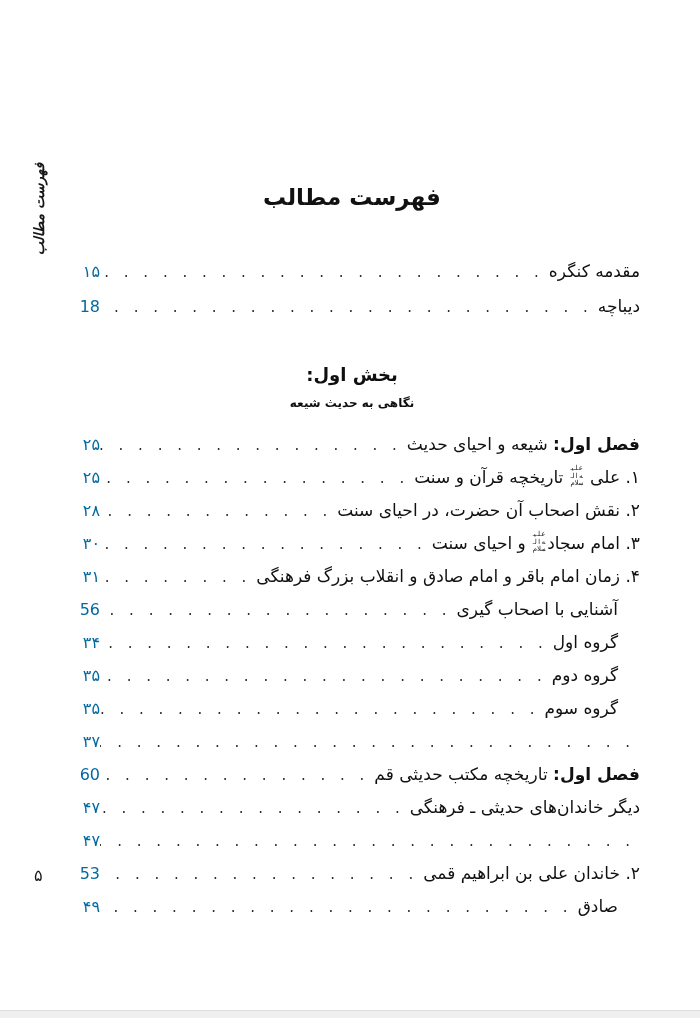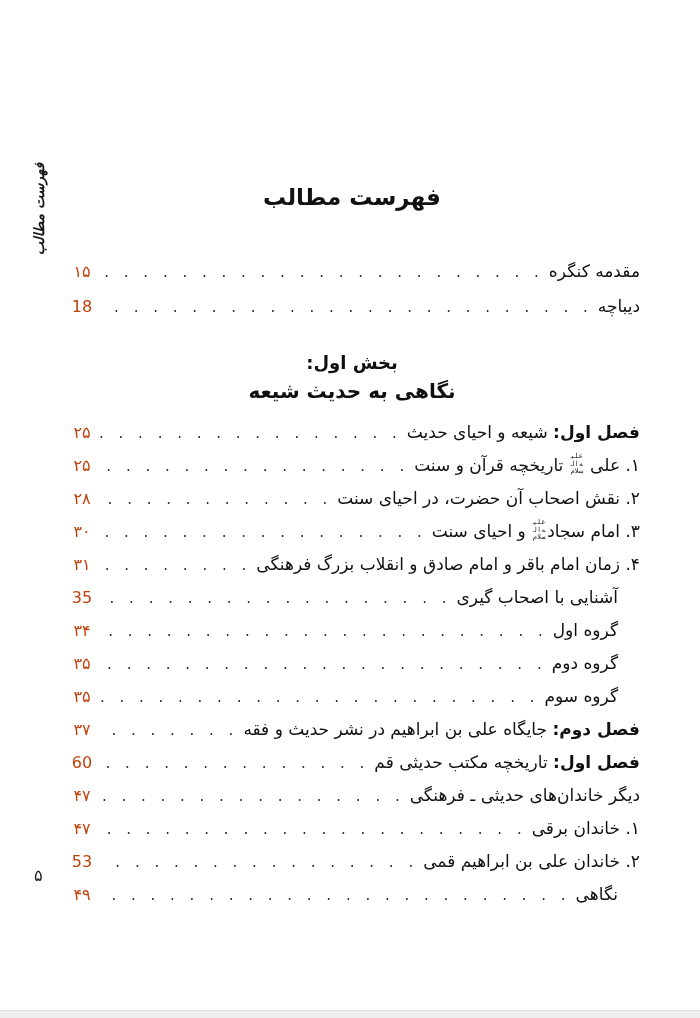--- a/index.html
+++ b/index.html
@@ -55,8 +55,8 @@
     padding:0 5px;white-space:nowrap;
   }
   .pagenum{
-    flex:0 0 auto;min-width:36px;text-align:center;
-    font-size:16px;color:#c2410c;
+    flex:0 0 auto;min-width:36px;text-align:right;
+    font-size:16px;color:#0369a1;
   }
   .part{
     text-align:center;font-weight:bold;color:#0f0f0f;

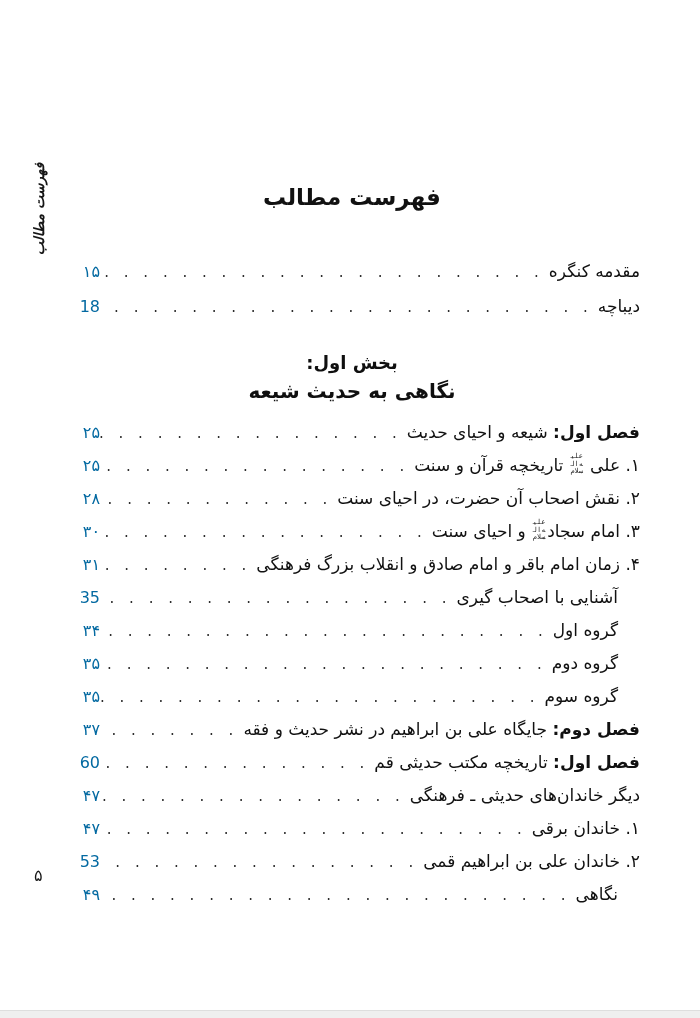--- a/index.html
+++ b/index.html
@@ -60,7 +60,7 @@
   }
   .part{
     text-align:center;font-weight:bold;color:#0f0f0f;
-    margin-top:24px;margin-bottom:10px;
+    margin-top:36px;margin-bottom:10px;
   }
   .part-line1{font-size:18px;line-height:29px;}
   .part-line2{font-size:20px;line-height:29px;}

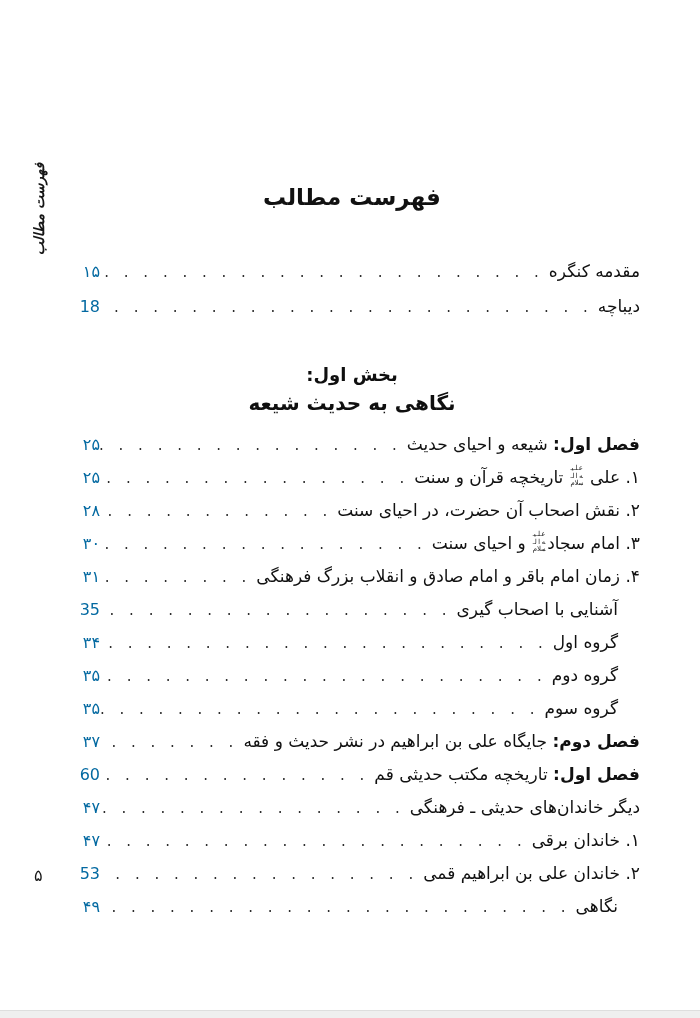--- a/index.html
+++ b/index.html
@@ -63,7 +63,7 @@
     margin-top:36px;margin-bottom:10px;
   }
   .part-line1{font-size:18px;line-height:29px;}
-  .part-line2{font-size:20px;line-height:29px;}
+  .part-line2{font-size:12px;line-height:29px;}
   
   .toc-row.front{height:35px;line-height:35px;}
   

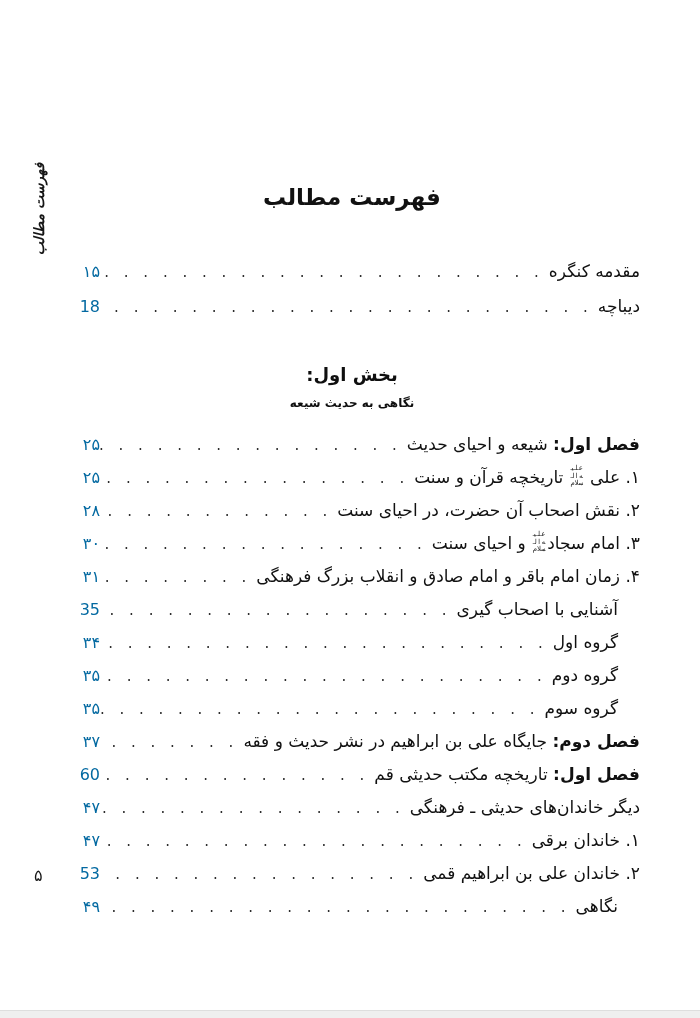--- a/index.html
+++ b/index.html
@@ -124,7 +124,7 @@
       <div class="toc-row indent">
         <span class="label"><span>آشنایی با اصحاب گیری</span></span>
         <span class="dots">. . . . . . . . . . . . . . . . . . . . . . . . . . . . . . . . . . . . . . . . . . . . . . . . . . . . . . . . . . . . . . . . . . . . . . . . . . . . . . . . . . . . . . . . . . . . . . . . . . . . . . . . . . . . . . . . . . . . . . . .</span>
-        <span class="pagenum">35</span>
+        <span class="pagenum">56</span>
       </div>
       <div class="toc-row indent">
         <span class="label"><span>گروه اول</span></span>

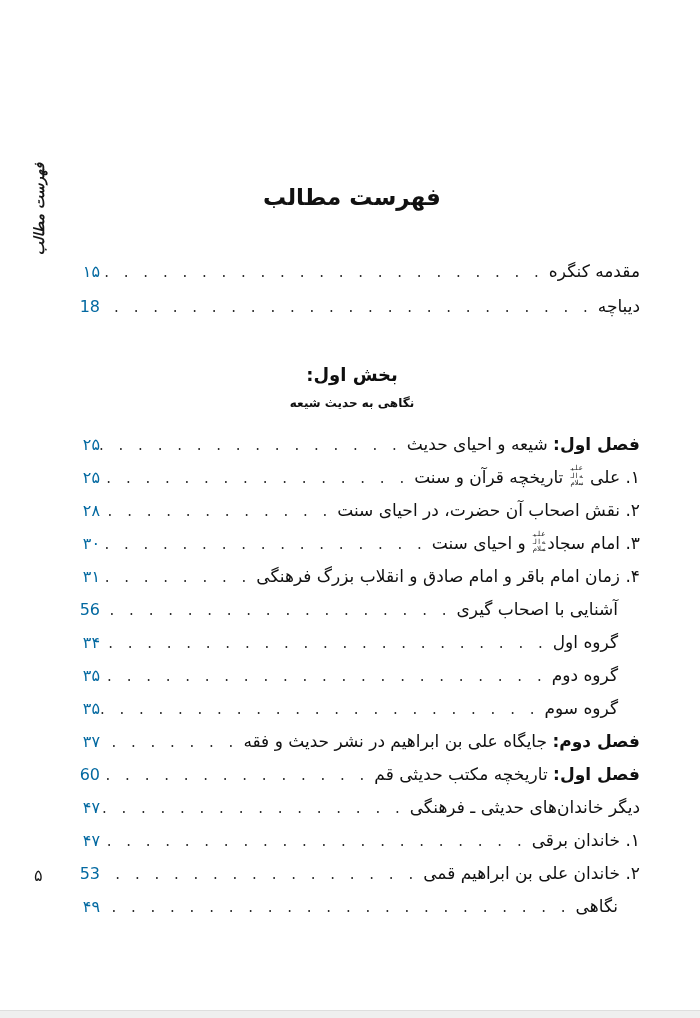--- a/index.html
+++ b/index.html
@@ -142,7 +142,6 @@
         <span class="pagenum">۳۵</span>
       </div>
       <div class="toc-row">
-        <span class="label"><span class="bold">فصل دوم:</span><span> جایگاه علی بن ابراهیم در نشر حدیث و فقه</span></span>
         <span class="dots">. . . . . . . . . . . . . . . . . . . . . . . . . . . . . . . . . . . . . . . . . . . . . . . . . . . . . . . . . . . . . . . . . . . . . . . . . . . . . . . . . . . . . . . . . . . . . . . . . . . . . . . . . . . . . . . . . . . . . . . .</span>
         <span class="pagenum">۳۷</span>
       </div>

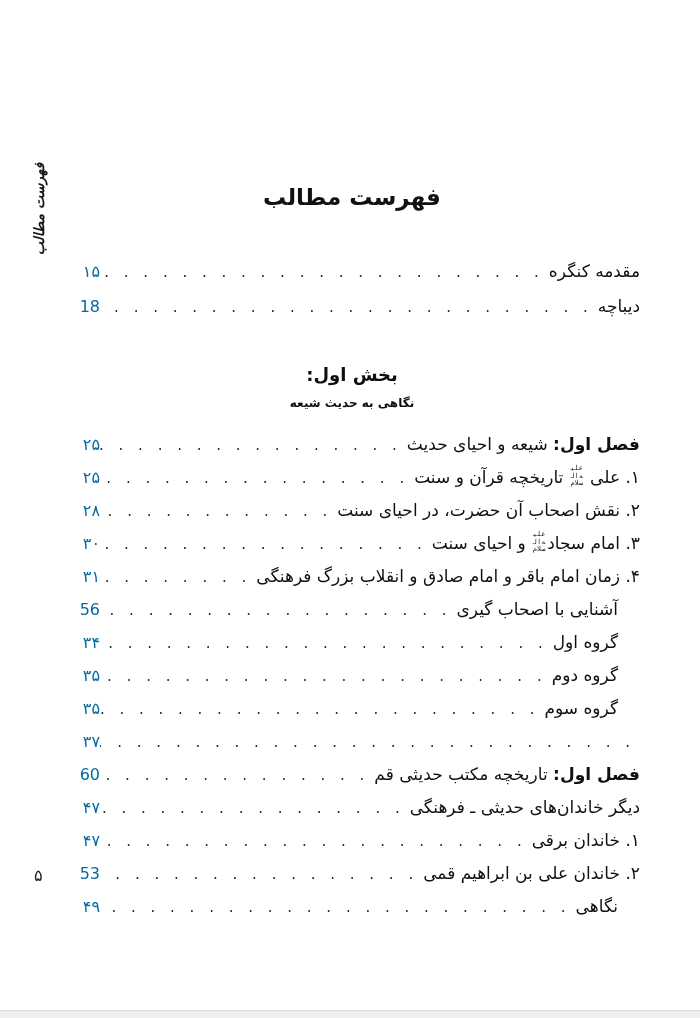--- a/index.html
+++ b/index.html
@@ -156,7 +156,6 @@
         <span class="pagenum">۴۷</span>
       </div>
       <div class="toc-row">
-        <span class="label"><span>۱. خاندان برقی</span></span>
         <span class="dots">. . . . . . . . . . . . . . . . . . . . . . . . . . . . . . . . . . . . . . . . . . . . . . . . . . . . . . . . . . . . . . . . . . . . . . . . . . . . . . . . . . . . . . . . . . . . . . . . . . . . . . . . . . . . . . . . . . . . . . . .</span>
         <span class="pagenum">۴۷</span>
       </div>

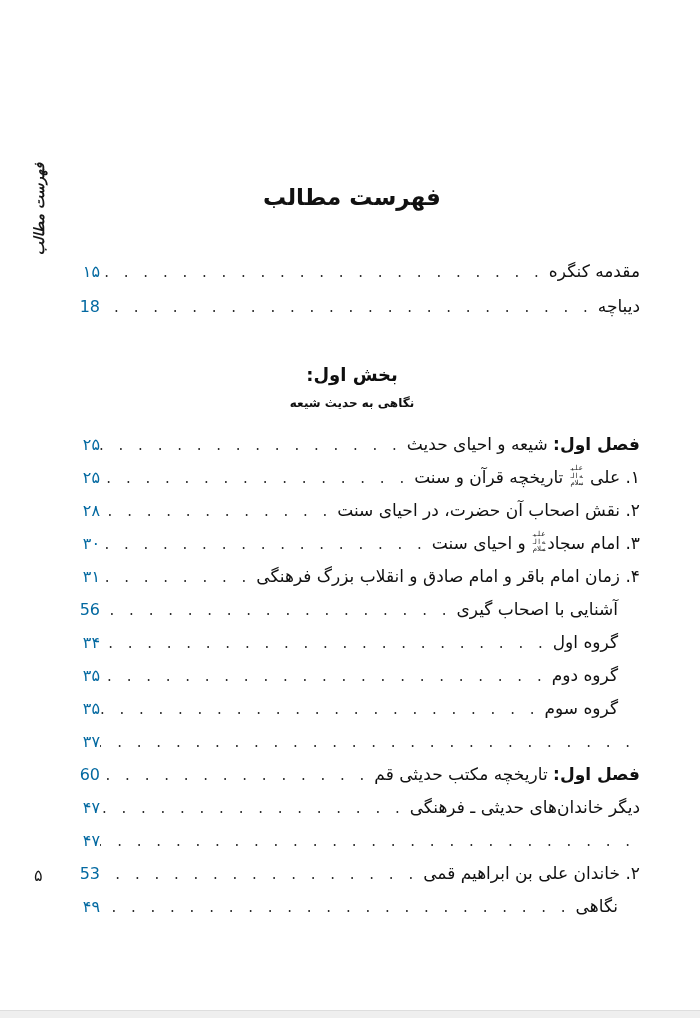--- a/index.html
+++ b/index.html
@@ -165,7 +165,7 @@
         <span class="pagenum">53</span>
       </div>
       <div class="toc-row indent">
-        <span class="label"><span>نگاهی</span></span>
+        <span class="label"><span>صادق</span></span>
         <span class="dots">. . . . . . . . . . . . . . . . . . . . . . . . . . . . . . . . . . . . . . . . . . . . . . . . . . . . . . . . . . . . . . . . . . . . . . . . . . . . . . . . . . . . . . . . . . . . . . . . . . . . . . . . . . . . . . . . . . . . . . . .</span>
         <span class="pagenum">۴۹</span>
       </div>

